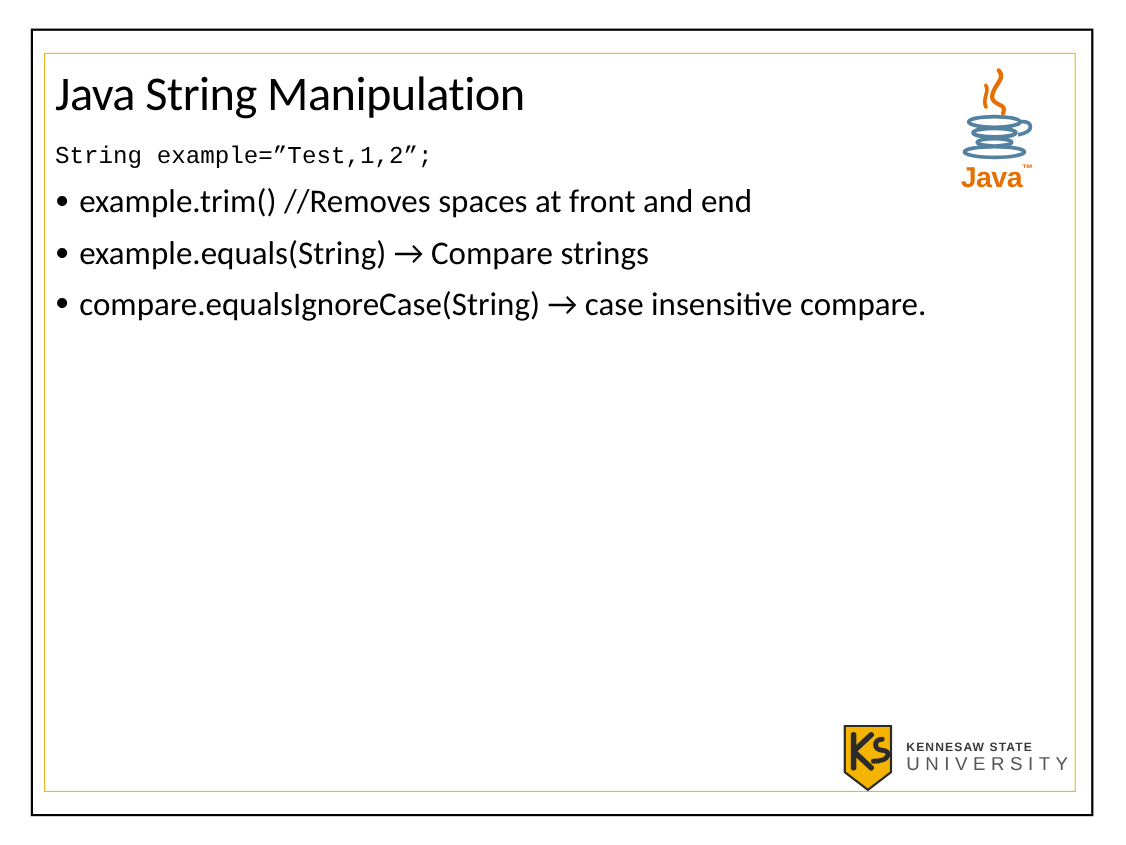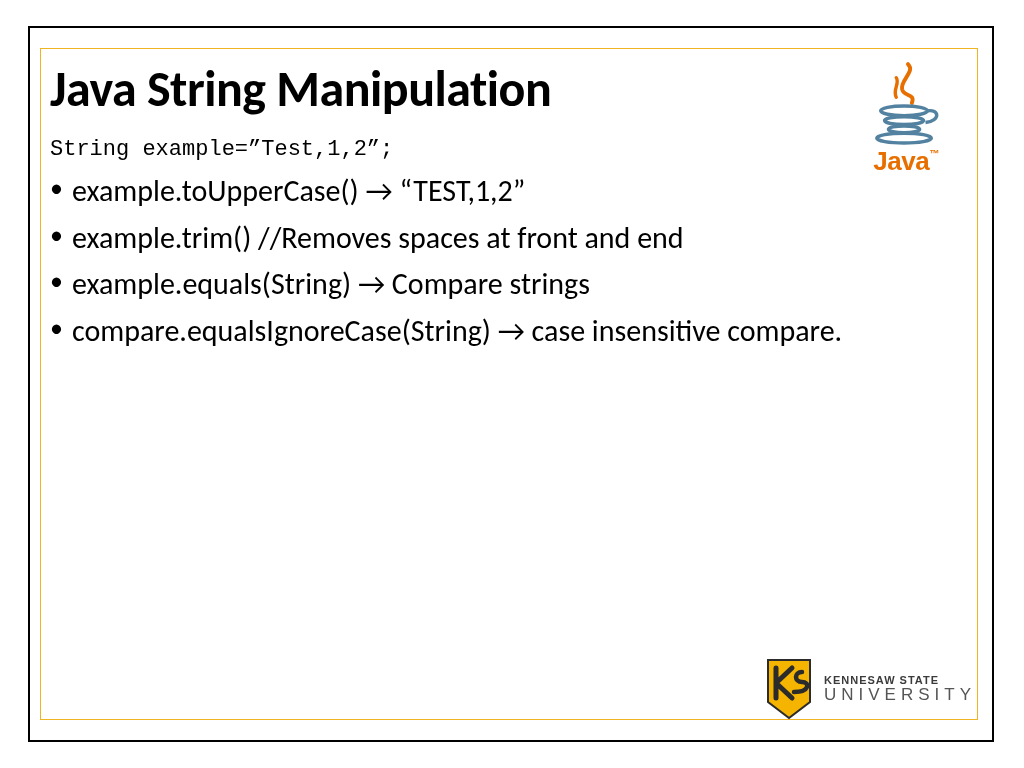--- a/index.html
+++ b/index.html
@@ -37,8 +37,8 @@
     color: #000;
   }
   .title {
-    font-size: 50px;
-    font-weight: 700;
+    font-size: 44px;
+    font-weight: 400;
     margin: 10px 0 18px 0;
     letter-spacing: -0.5px;
   }

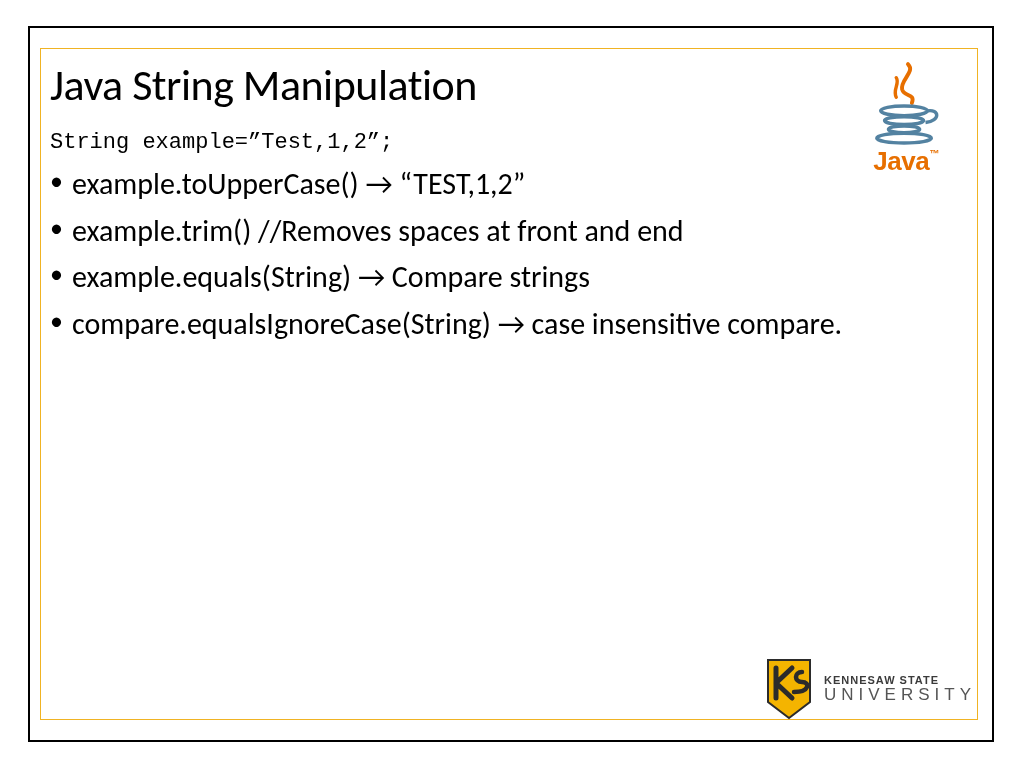--- a/index.html
+++ b/index.html
@@ -129,7 +129,6 @@
   <div class="title">Java String Manipulation</div>
   <div class="code-line">String example=”Test,1,2”;</div>
   <ul class="bullets">
-    <li>example.toUpperCase()   → “TEST,1,2”</li>
     <li>example.trim()  //Removes spaces at front and end</li>
     <li>example.equals(String) → Compare strings</li>
     <li>compare.equalsIgnoreCase(String) → case insensitive compare.</li>

